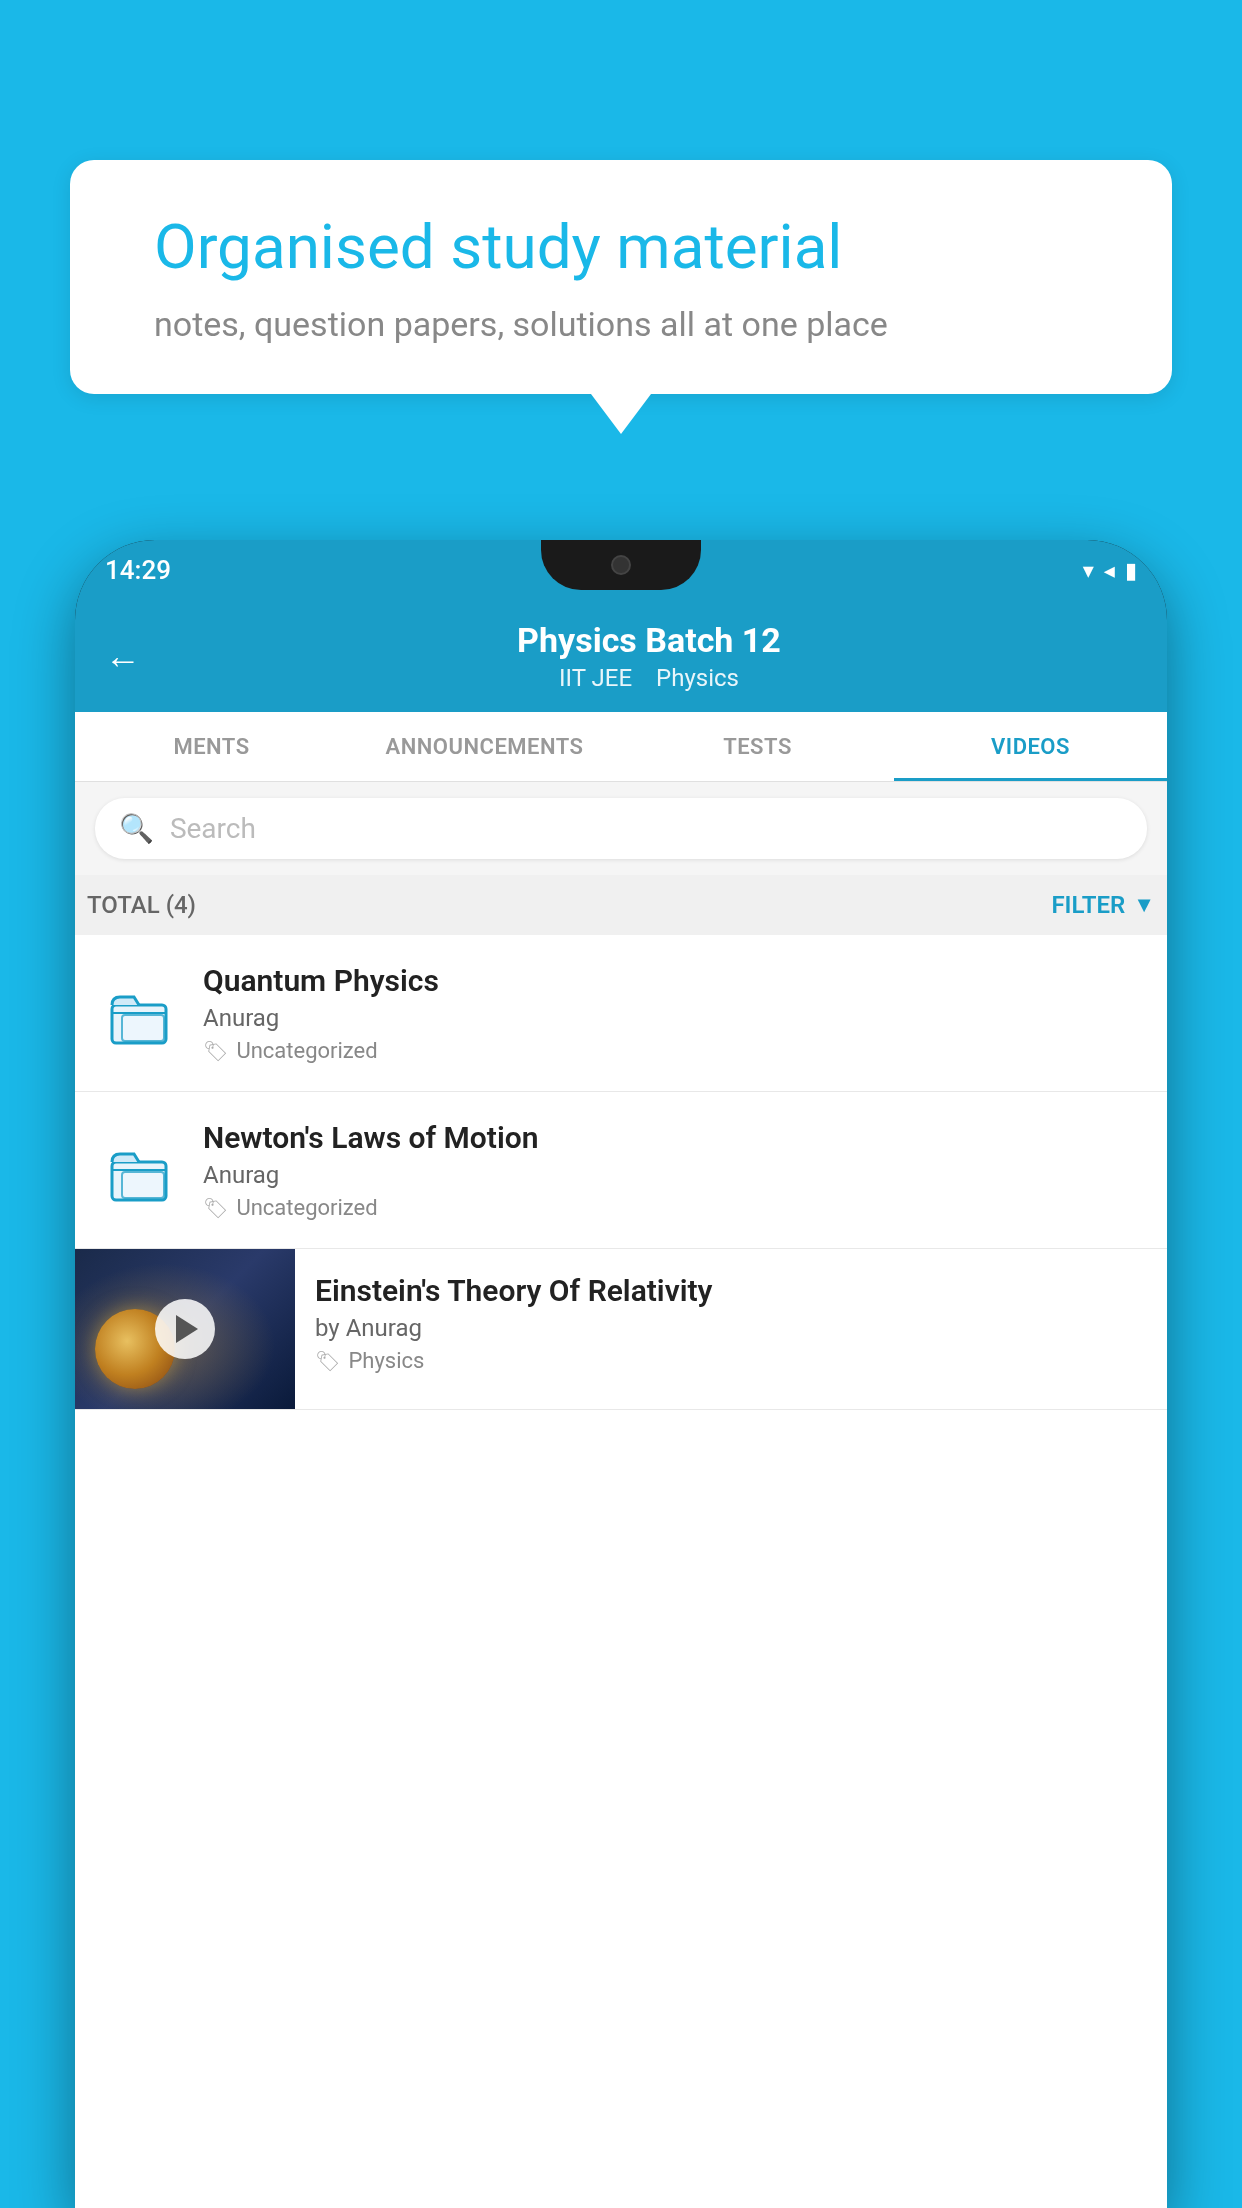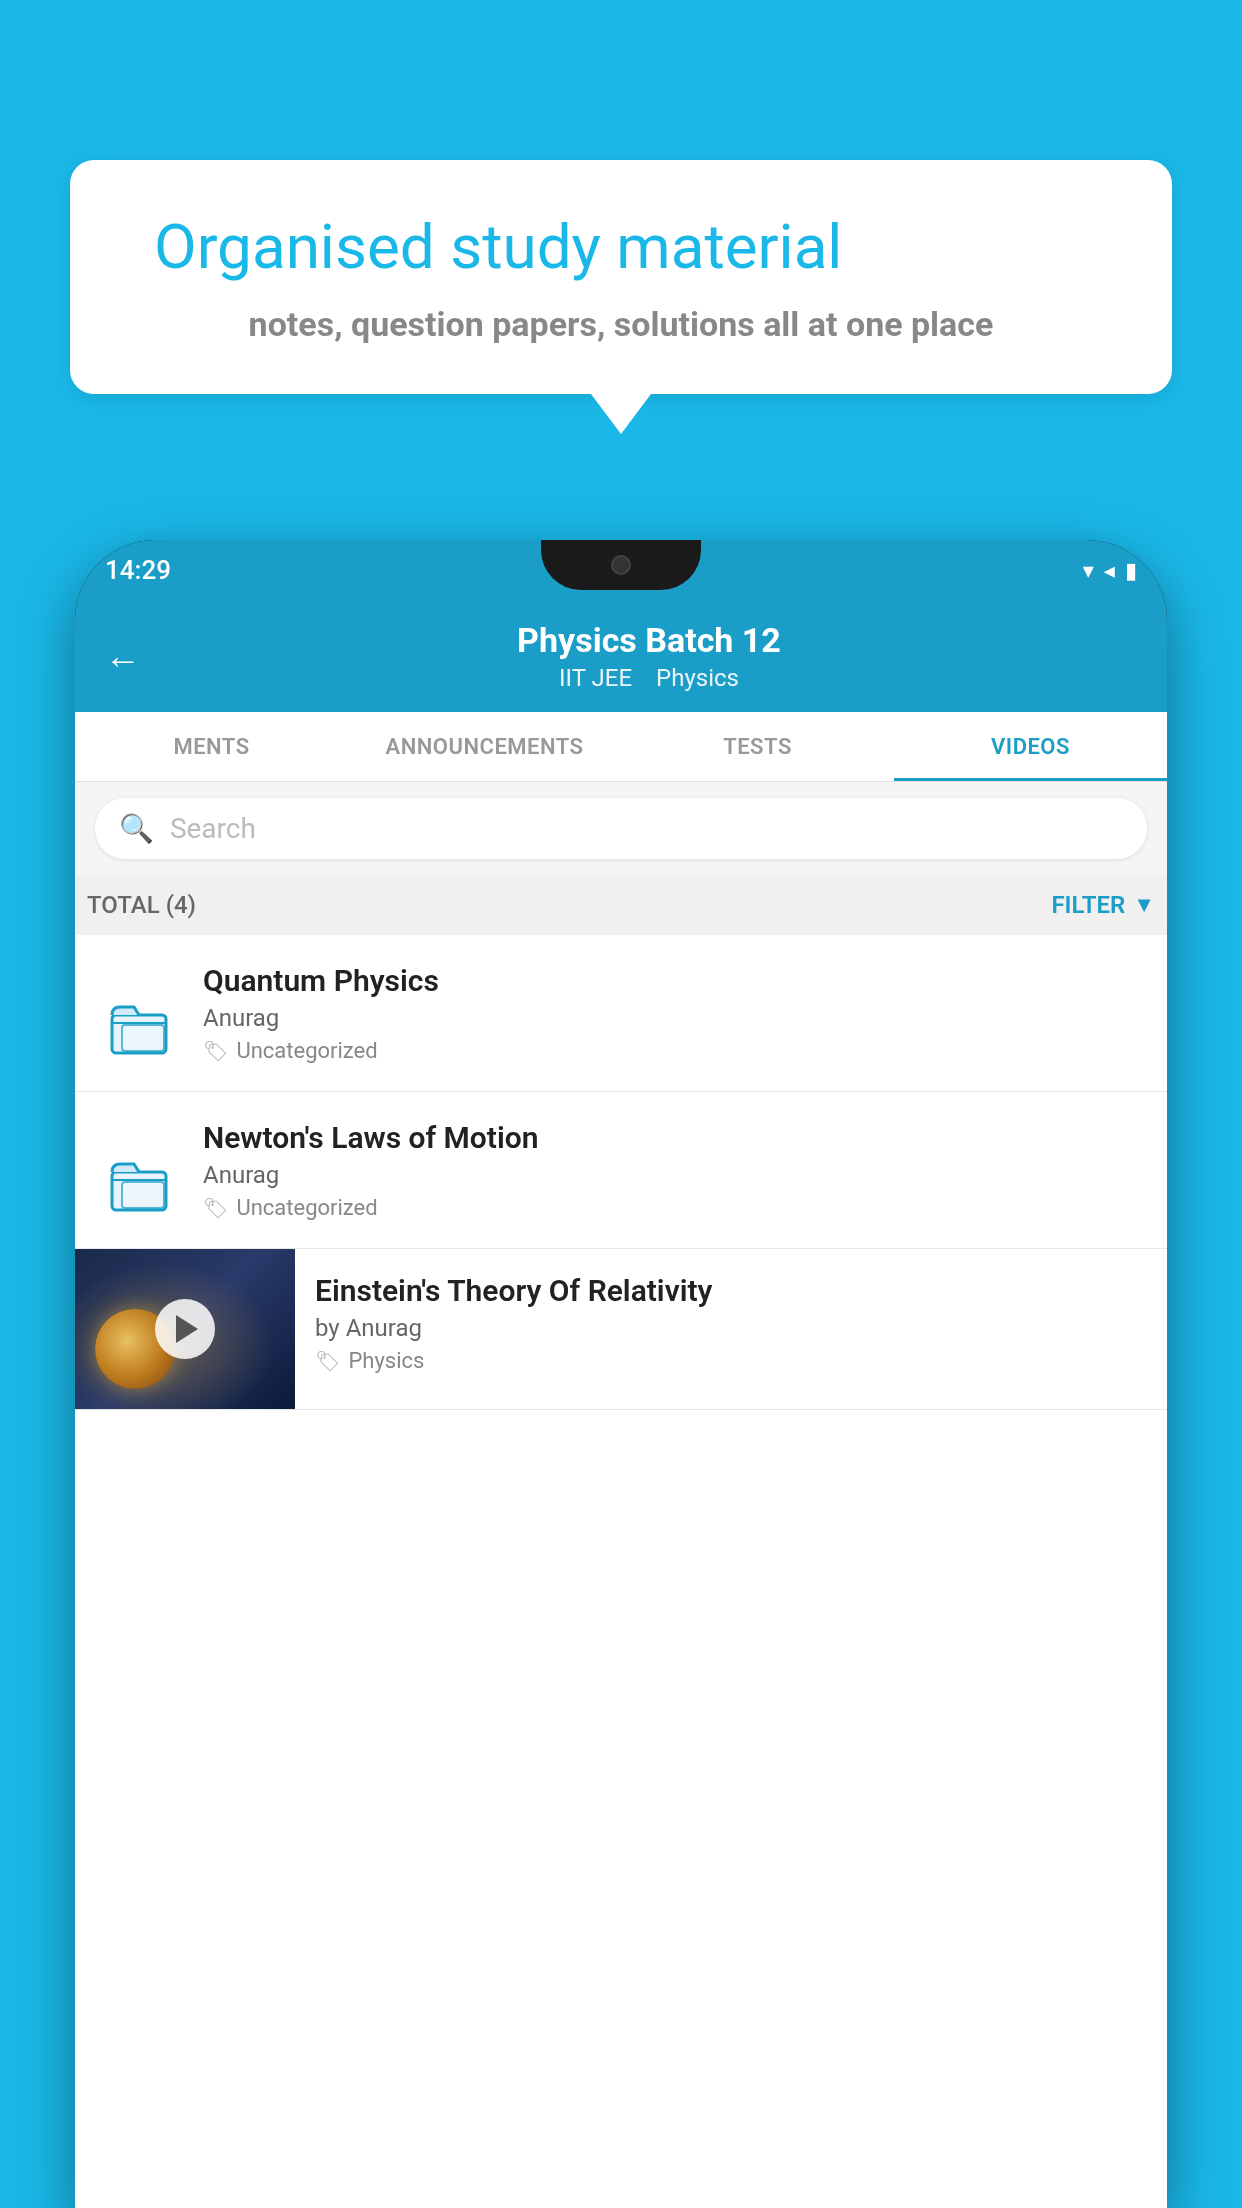--- a/index.html
+++ b/index.html
@@ -46,8 +46,7 @@
     .bubble-subtitle {
       color: #888;
       font-size: 34px;
-      font-weight: 700;
-      text-align: center;
+      font-weight: 400;
     }
 
     

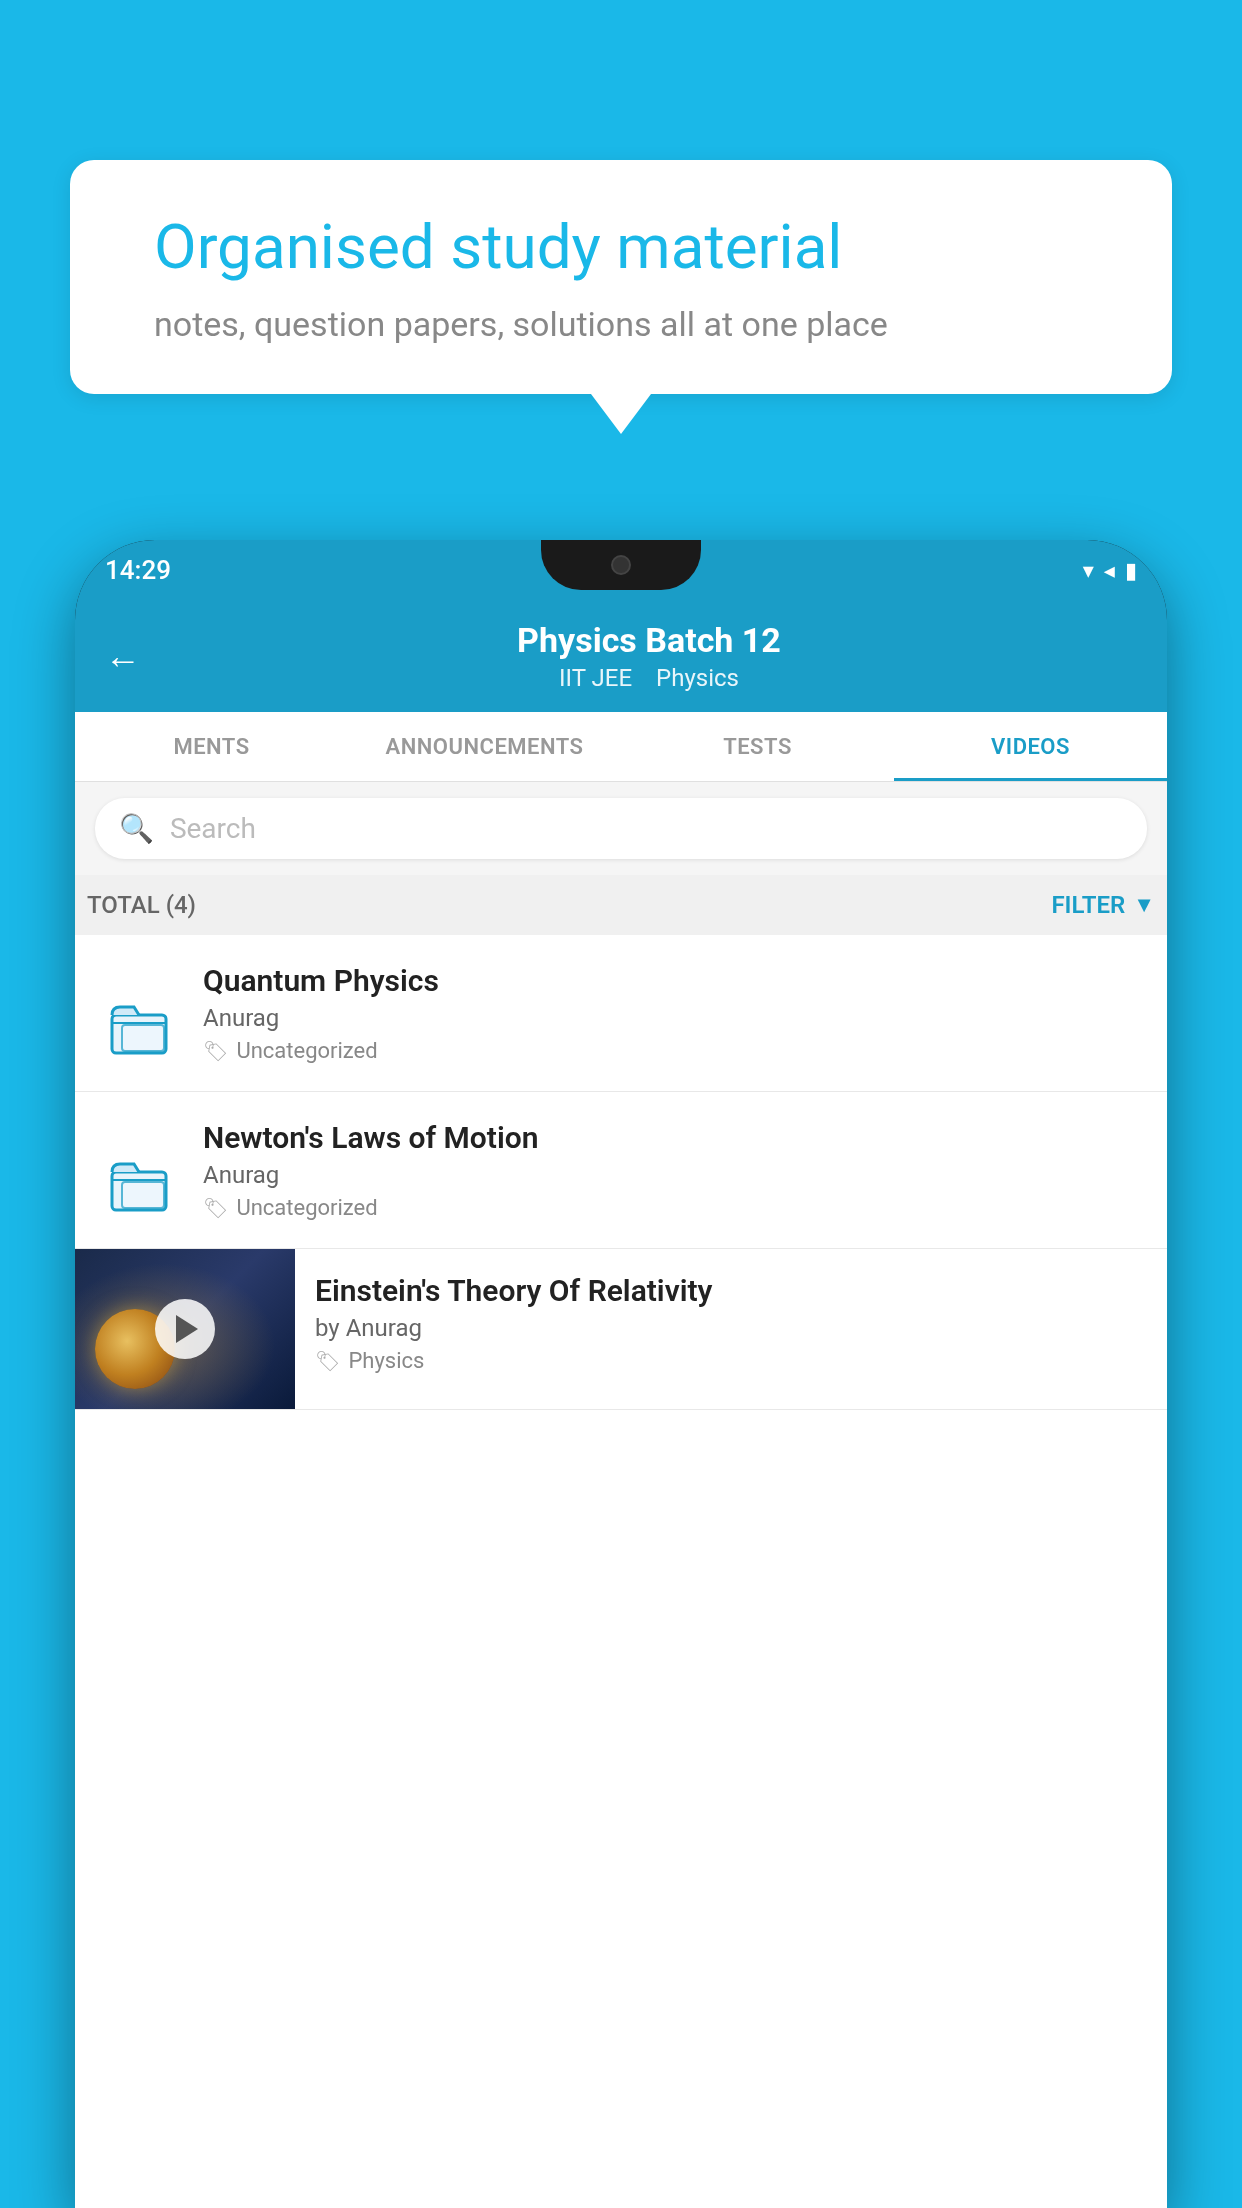--- a/index.html
+++ b/index.html
@@ -232,7 +232,7 @@
     
     .list-item {
       display: flex;
-      align-items: flex-end;
+      align-items: center;
       padding: 28px 24px;
       border-bottom: 1px solid #e8e8e8;
       background: white;

